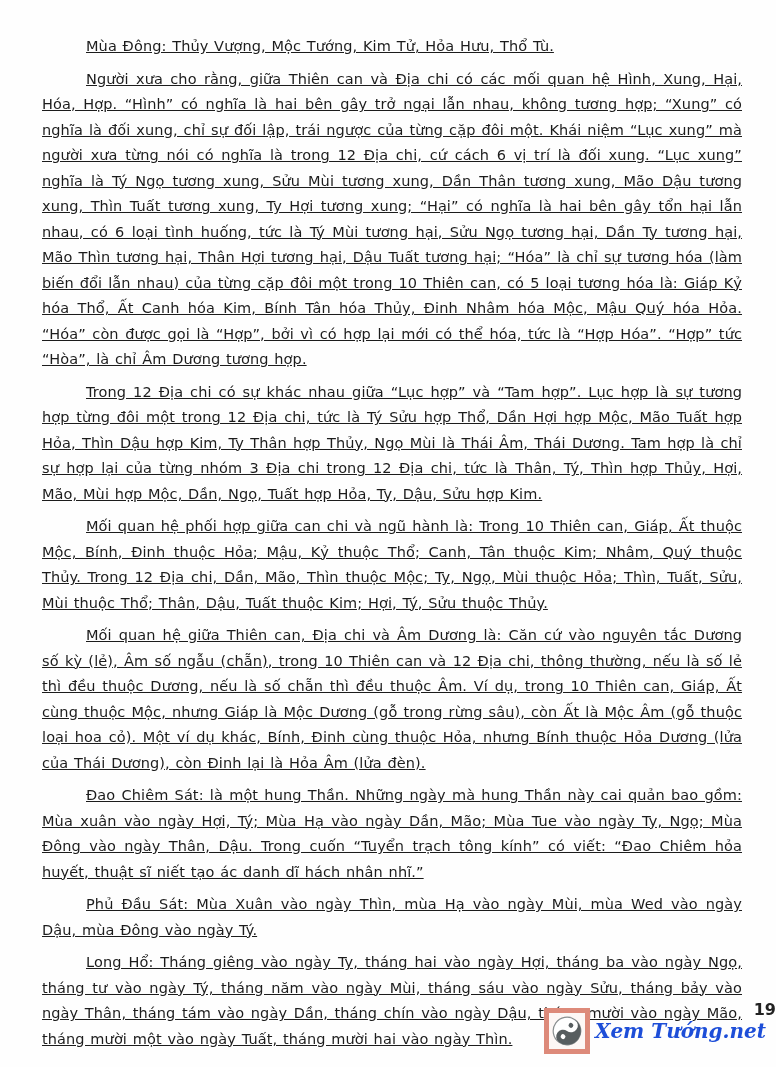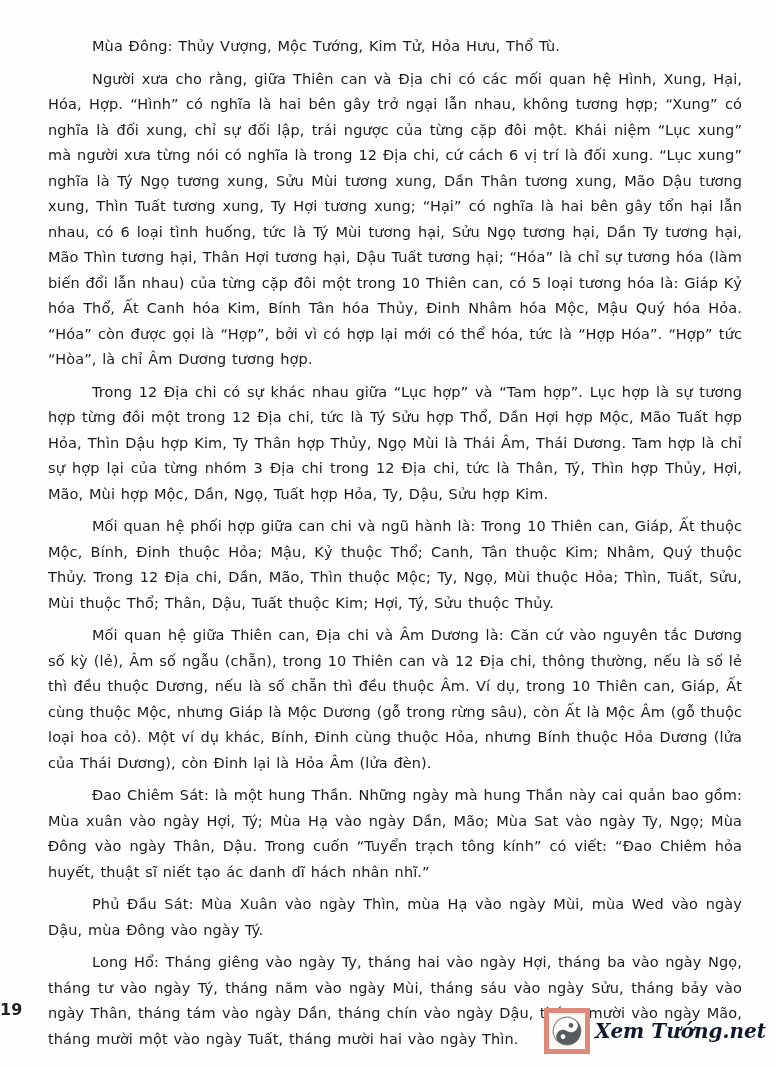--- a/index.html
+++ b/index.html
@@ -23,13 +23,14 @@
     width: 706px;
   }
   .para {
-    margin: 0 0 7px 12px;
+    margin: 0 0 7px 6px;
     text-indent: 44px;
     text-align: justify;
     font-size: 14.5px;
     line-height: 25.5px;
     letter-spacing: 0.1px;
     word-spacing: 1px;
+    text-decoration: underline;
   }
   .page-number {
     position: absolute;

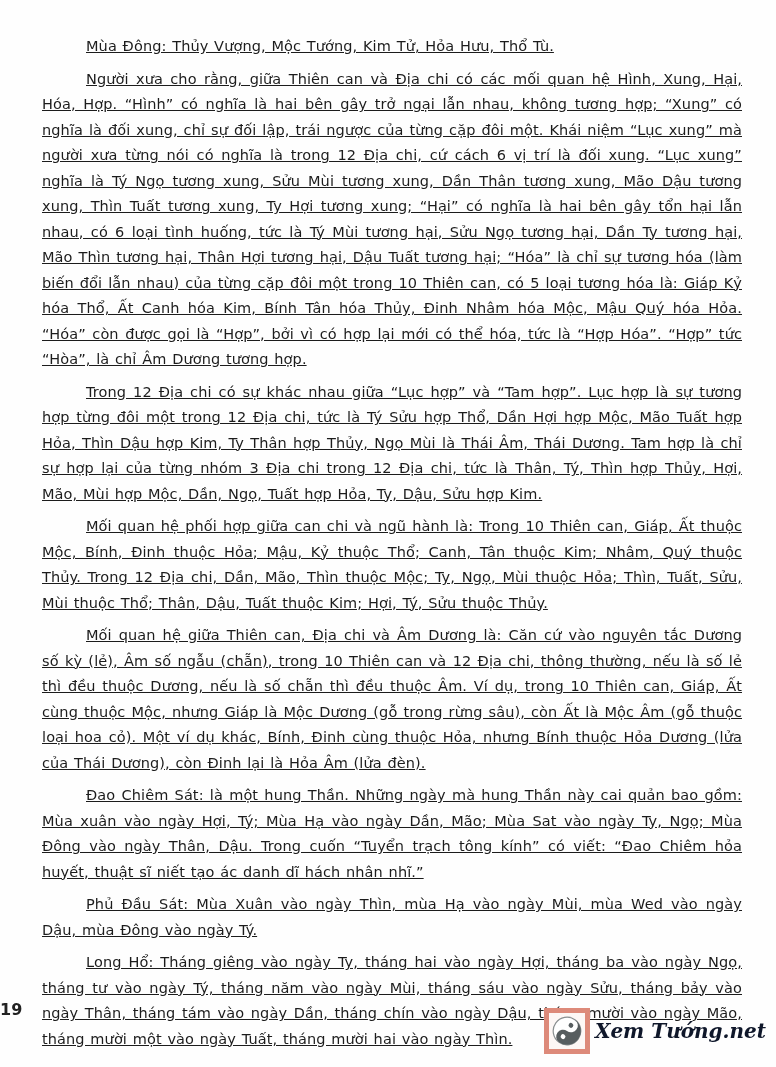--- a/index.html
+++ b/index.html
@@ -92,7 +92,7 @@
     <p class="para">Trong 12 Địa chi có sự khác nhau giữa “Lục hợp” và “Tam hợp”. Lục hợp là sự tương hợp từng đôi một trong 12 Địa chi, tức là Tý Sửu hợp Thổ, Dần Hợi hợp Mộc, Mão Tuất hợp Hỏa, Thìn Dậu hợp Kim, Ty Thân hợp Thủy, Ngọ Mùi là Thái Âm, Thái Dương. Tam hợp là chỉ sự hợp lại của từng nhóm 3 Địa chi trong 12 Địa chi, tức là Thân, Tý, Thìn hợp Thủy, Hợi, Mão, Mùi hợp Mộc, Dần, Ngọ, Tuất hợp Hỏa, Ty, Dậu, Sửu hợp Kim.</p>
     <p class="para">Mối quan hệ phối hợp giữa can chi và ngũ hành là: Trong 10 Thiên can, Giáp, Ất thuộc Mộc, Bính, Đinh thuộc Hỏa; Mậu, Kỷ thuộc Thổ; Canh, Tân thuộc Kim; Nhâm, Quý thuộc Thủy. Trong 12 Địa chi, Dần, Mão, Thìn thuộc Mộc; Ty, Ngọ, Mùi thuộc Hỏa; Thìn, Tuất, Sửu, Mùi thuộc Thổ; Thân, Dậu, Tuất thuộc Kim; Hợi, Tý, Sửu thuộc Thủy.</p>
     <p class="para">Mối quan hệ giữa Thiên can, Địa chi và Âm Dương là: Căn cứ vào nguyên tắc Dương số kỳ (lẻ), Âm số ngẫu (chẵn), trong 10 Thiên can và 12 Địa chi, thông thường, nếu là số lẻ thì đều thuộc Dương, nếu là số chẵn thì đều thuộc Âm. Ví dụ, trong 10 Thiên can, Giáp, Ất cùng thuộc Mộc, nhưng Giáp là Mộc Dương (gỗ trong rừng sâu), còn Ất là Mộc Âm (gỗ thuộc loại hoa cỏ). Một ví dụ khác, Bính, Đinh cùng thuộc Hỏa, nhưng Bính thuộc Hỏa Dương (lửa của Thái Dương), còn Đinh lại là Hỏa Âm (lửa đèn).</p>
-    <p class="para">Đao Chiêm Sát: là một hung Thần. Những ngày mà hung Thần này cai quản bao gồm: Mùa xuân vào ngày Hợi, Tý; Mùa Hạ vào ngày Dần, Mão; Mùa Sat vào ngày Ty, Ngọ; Mùa Đông vào ngày Thân, Dậu. Trong cuốn “Tuyển trạch tông kính” có viết: “Đao Chiêm hỏa huyết, thuật sĩ niết tạo ác danh dĩ hách nhân nhĩ.”</p>
+    <p class="para">Đao Chiêm Sát: là một hung Thần. Những ngày mà hung Thần này cai quản bao gồm: Mùa xuân vào ngày Hợi, Tý; Mùa Hạ vào ngày Dần, Mão; Mùa Tue vào ngày Ty, Ngọ; Mùa Đông vào ngày Thân, Dậu. Trong cuốn “Tuyển trạch tông kính” có viết: “Đao Chiêm hỏa huyết, thuật sĩ niết tạo ác danh dĩ hách nhân nhĩ.”</p>
     <p class="para">Phủ Đầu Sát: Mùa Xuân vào ngày Thìn, mùa Hạ vào ngày Mùi, mùa Wed vào ngày Dậu, mùa Đông vào ngày Tý.</p>
     <p class="para">Long Hổ: Tháng giêng vào ngày Ty, tháng hai vào ngày Hợi, tháng ba vào ngày Ngọ, tháng tư vào ngày Tý, tháng năm vào ngày Mùi, tháng sáu vào ngày Sửu, tháng bảy vào ngày Thân, tháng tám vào ngày Dần, tháng chín vào ngày Dậu, tháng mười vào ngày Mão, tháng mười một vào ngày Tuất, tháng mười hai vào ngày Thìn.</p>
   </div>

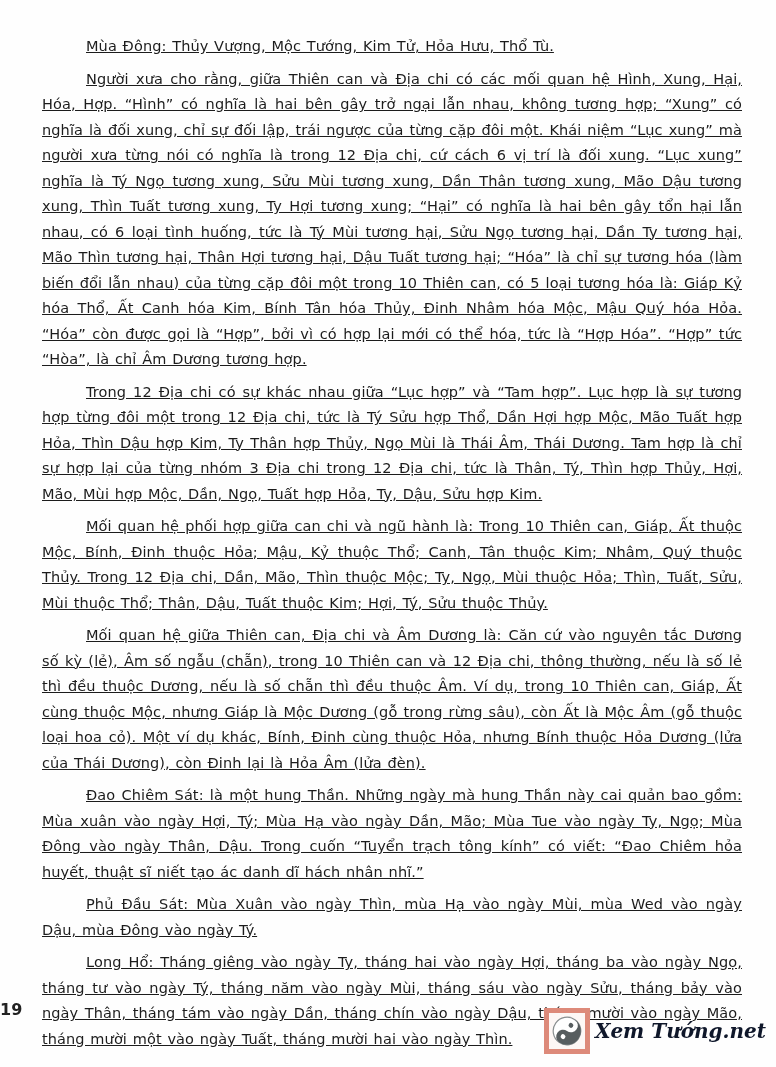--- a/index.html
+++ b/index.html
@@ -37,7 +37,7 @@
     top: 1000px;
     left: 0;
     right: 0;
-    text-align: left;
+    text-align: right;
     font-size: 16px;
     font-weight: bold;
     color: #222;

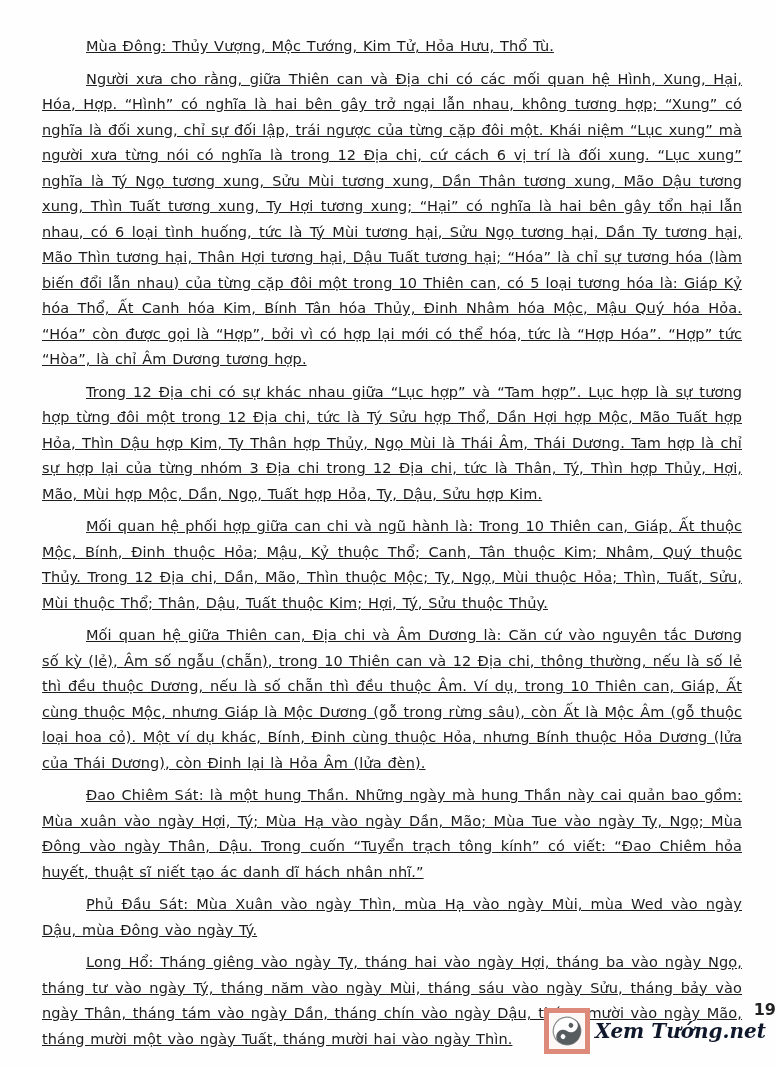--- a/index.html
+++ b/index.html
@@ -77,7 +77,7 @@
     font-style: italic;
     font-weight: bold;
     font-size: 20px;
-    color: #0f172a;
+    color: #1d4ed8;
     white-space: nowrap;
   }
 </style>

